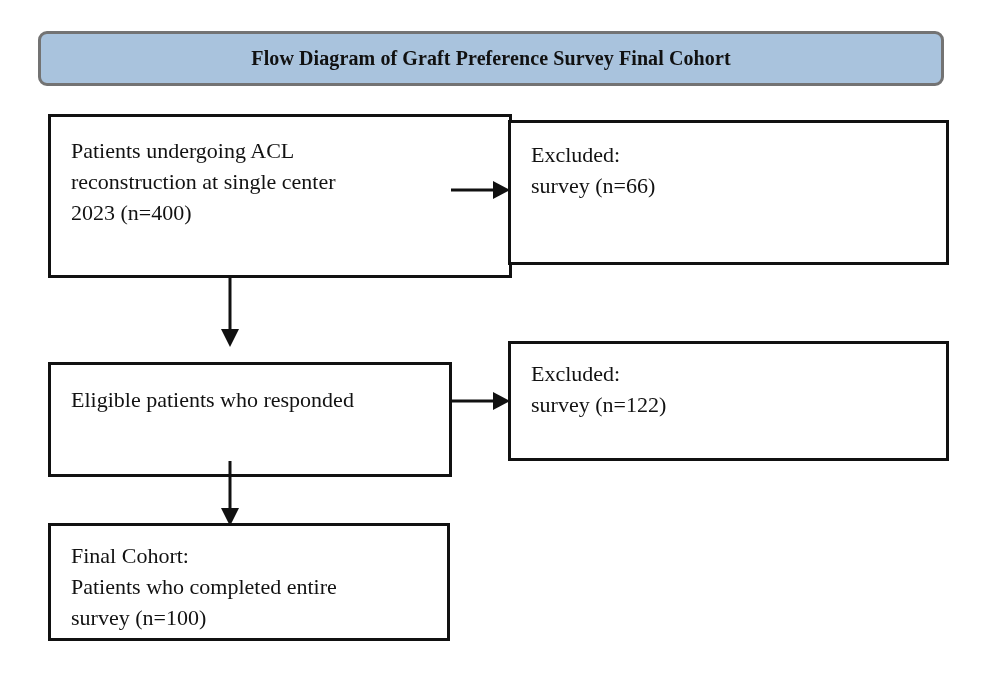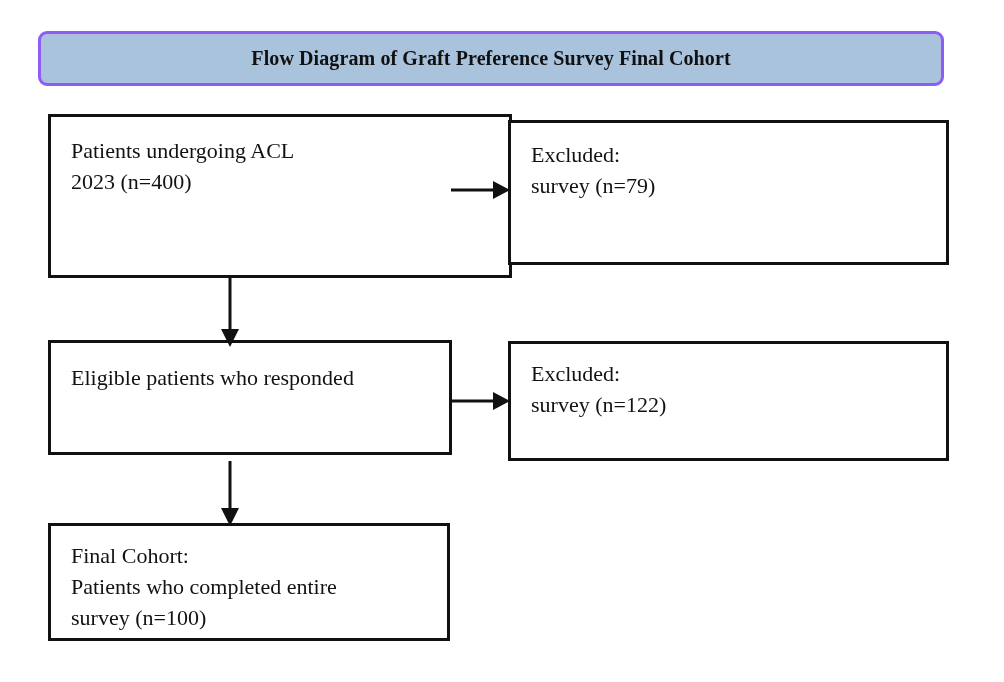--- a/index.html
+++ b/index.html
@@ -28,7 +28,7 @@
     width: 906px;
     height: 55px;
     background: #a9c3dd;
-    border: 3px solid #8b5cf6;
+    border: 3px solid #737373;
     border-radius: 9px;
     box-sizing: border-box;
     display: flex;

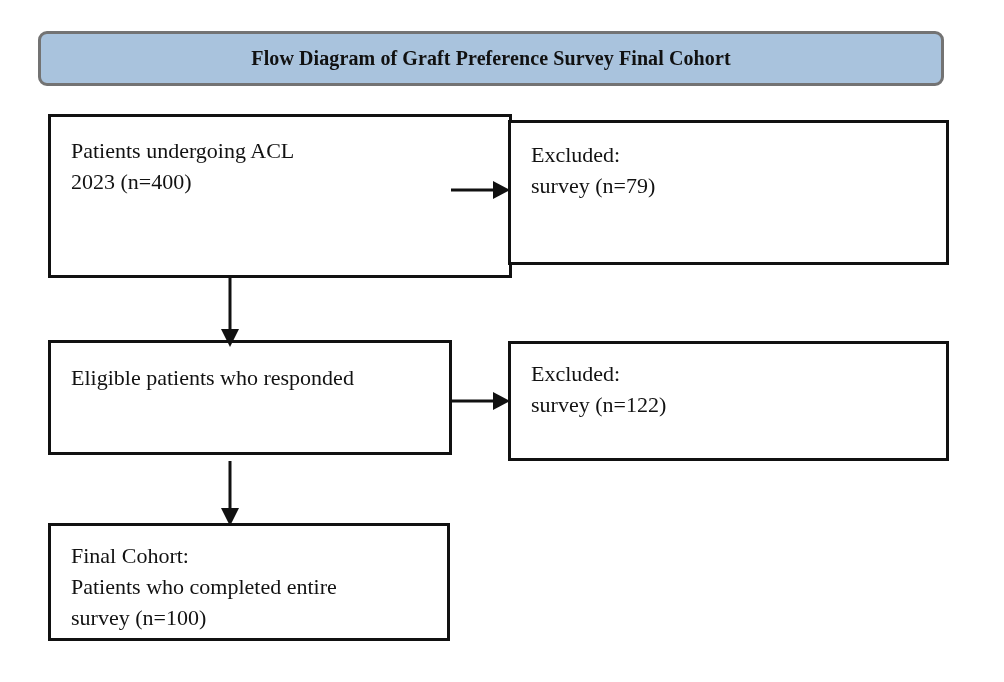--- a/index.html
+++ b/index.html
@@ -131,6 +131,7 @@
   <div class="flow-box" id="box-enrolled">
     <div class="box-text">
       <div>Patients undergoing ACL</div>
+      <div>reconstruction at single center</div>
       <div>2023 (n=400)</div>
     </div>
   </div>

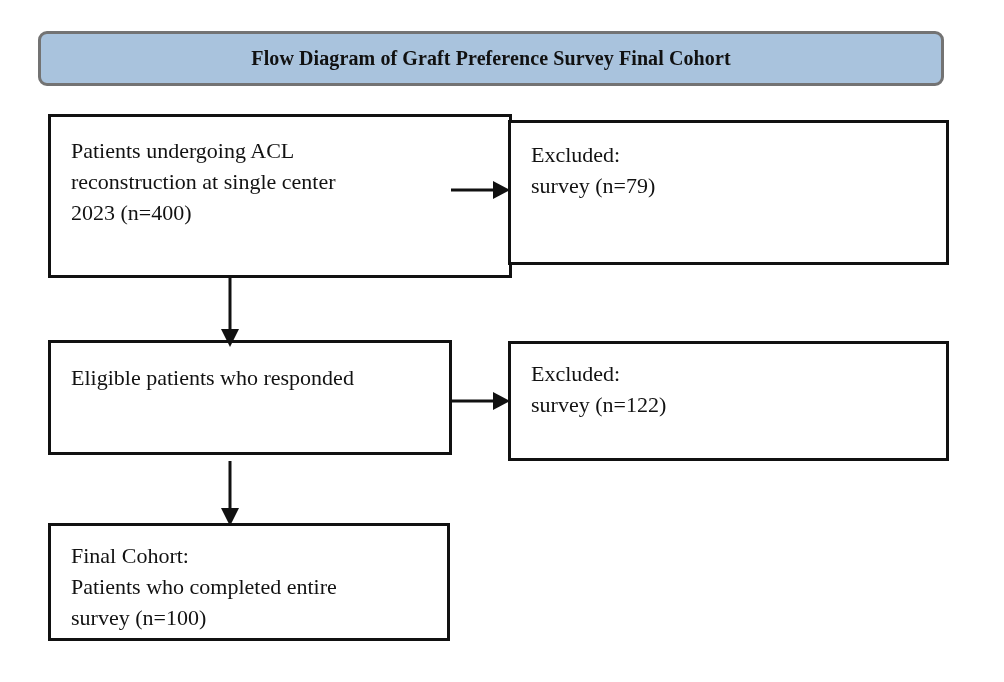--- a/index.html
+++ b/index.html
@@ -139,7 +139,7 @@
   <div class="flow-box" id="box-excluded-1">
     <div class="box-text">
       <div>Excluded:</div>
-      <div>survey (n=79)</div>
+      <div>survey (n=66)</div>
     </div>
   </div>
 

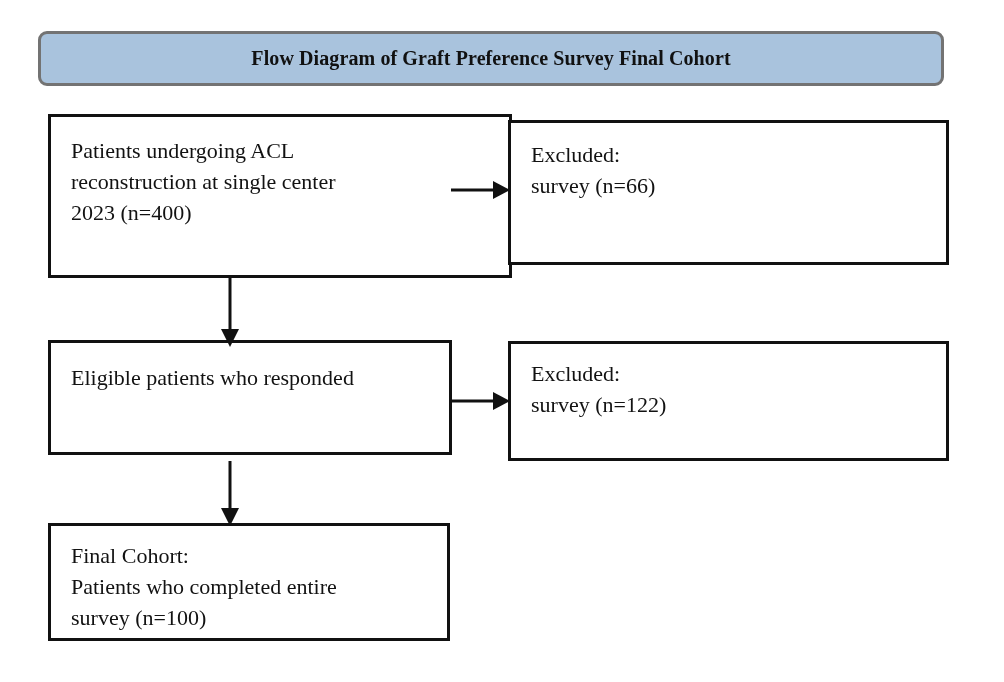--- a/index.html
+++ b/index.html
@@ -80,7 +80,7 @@
   
   #box-eligible {
     left: 48px;
-    top: 340px;
+    top: 362px;
     width: 404px;
     height: 115px;
   }

